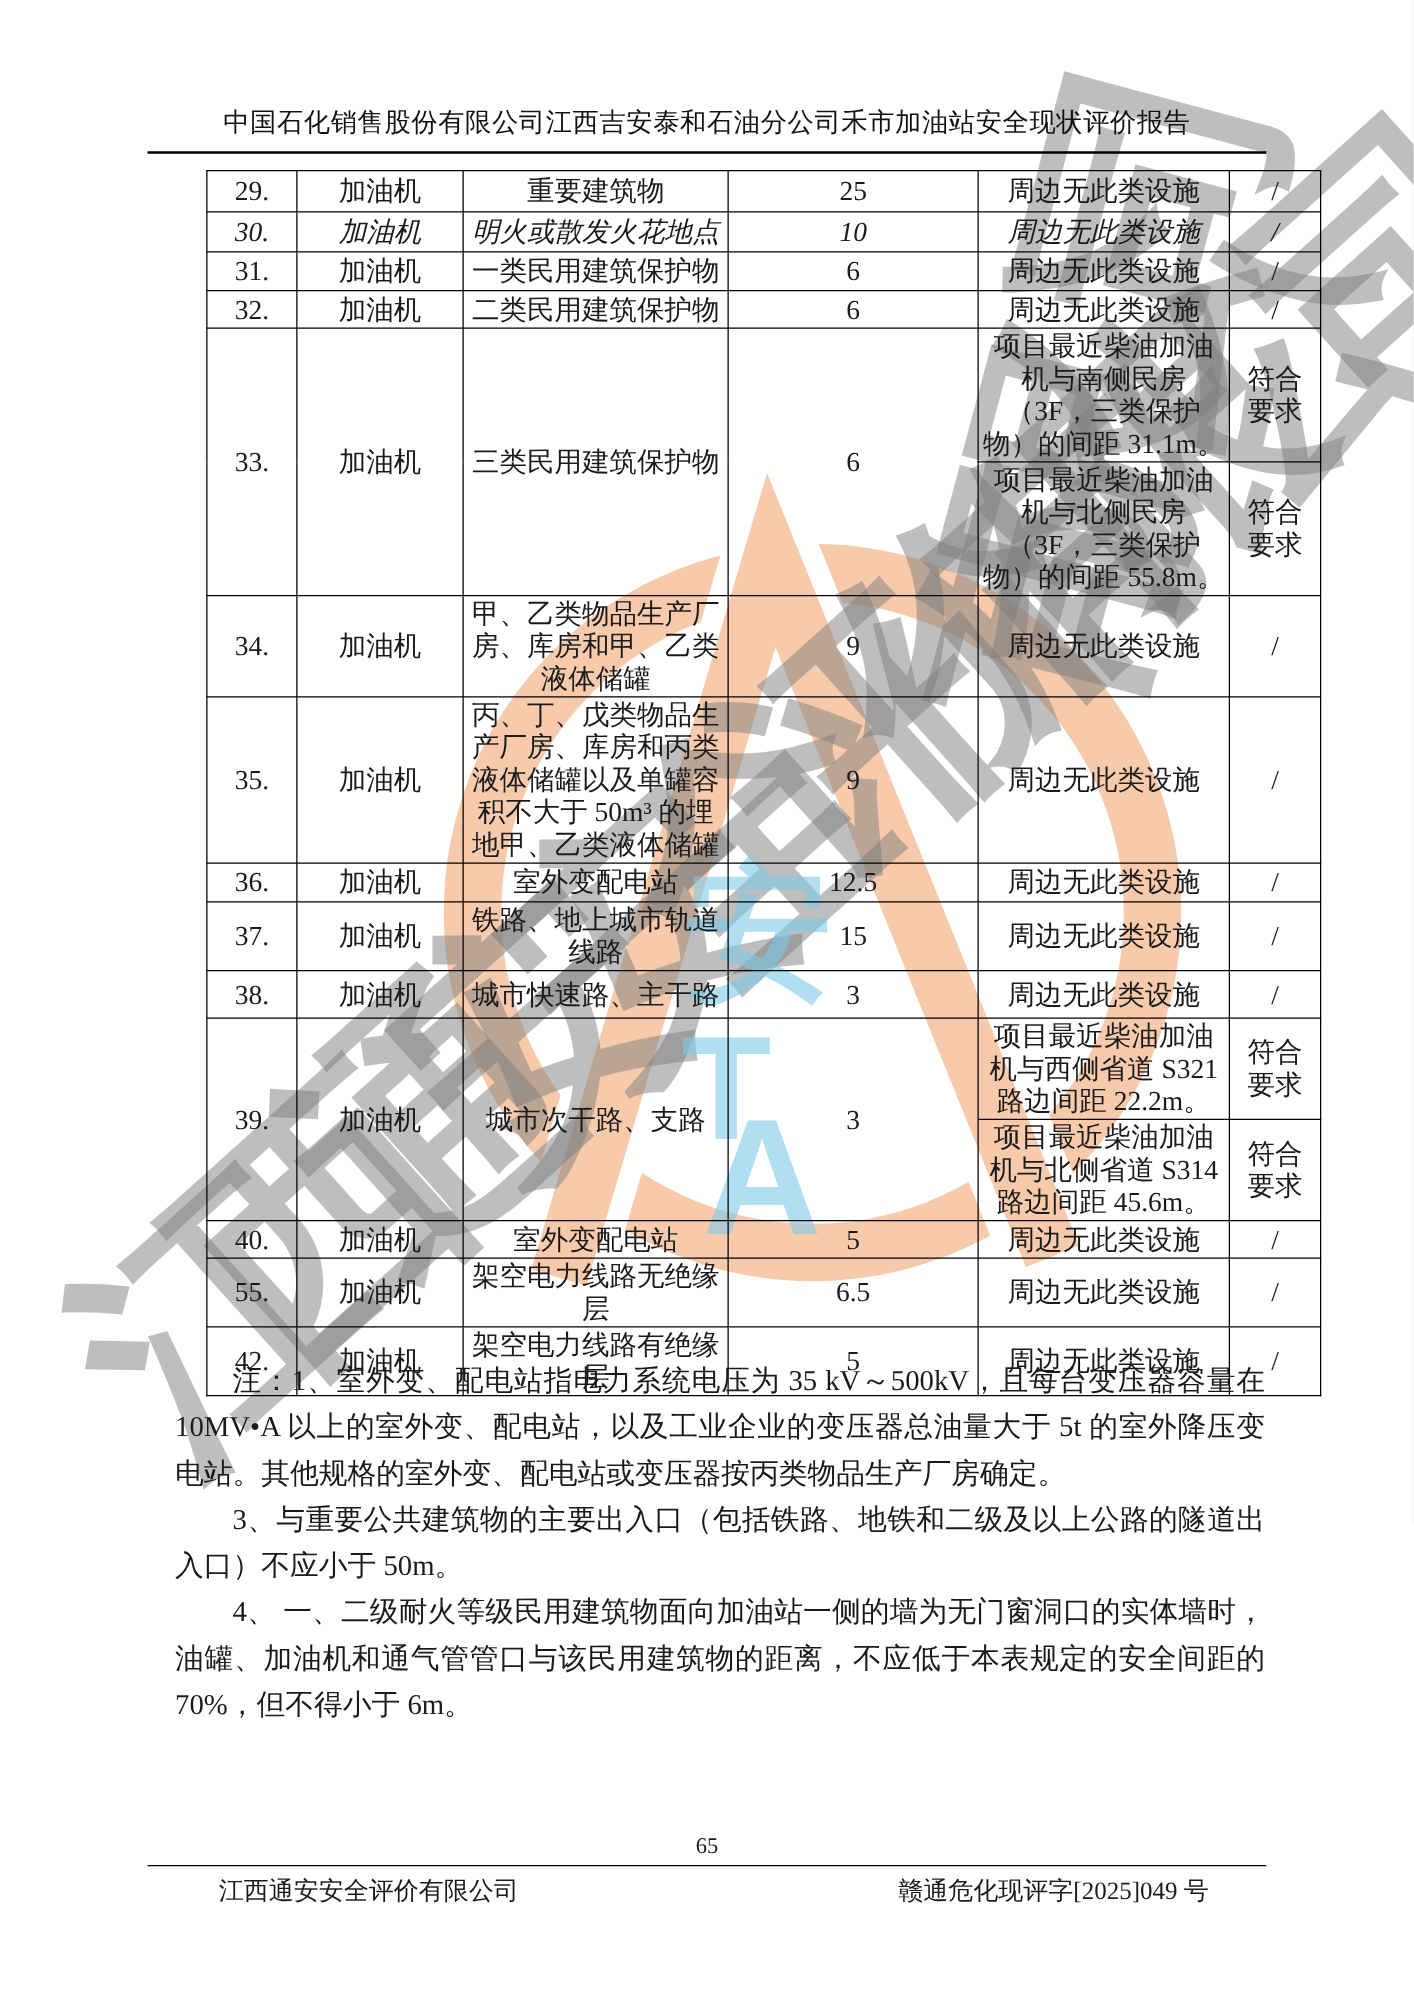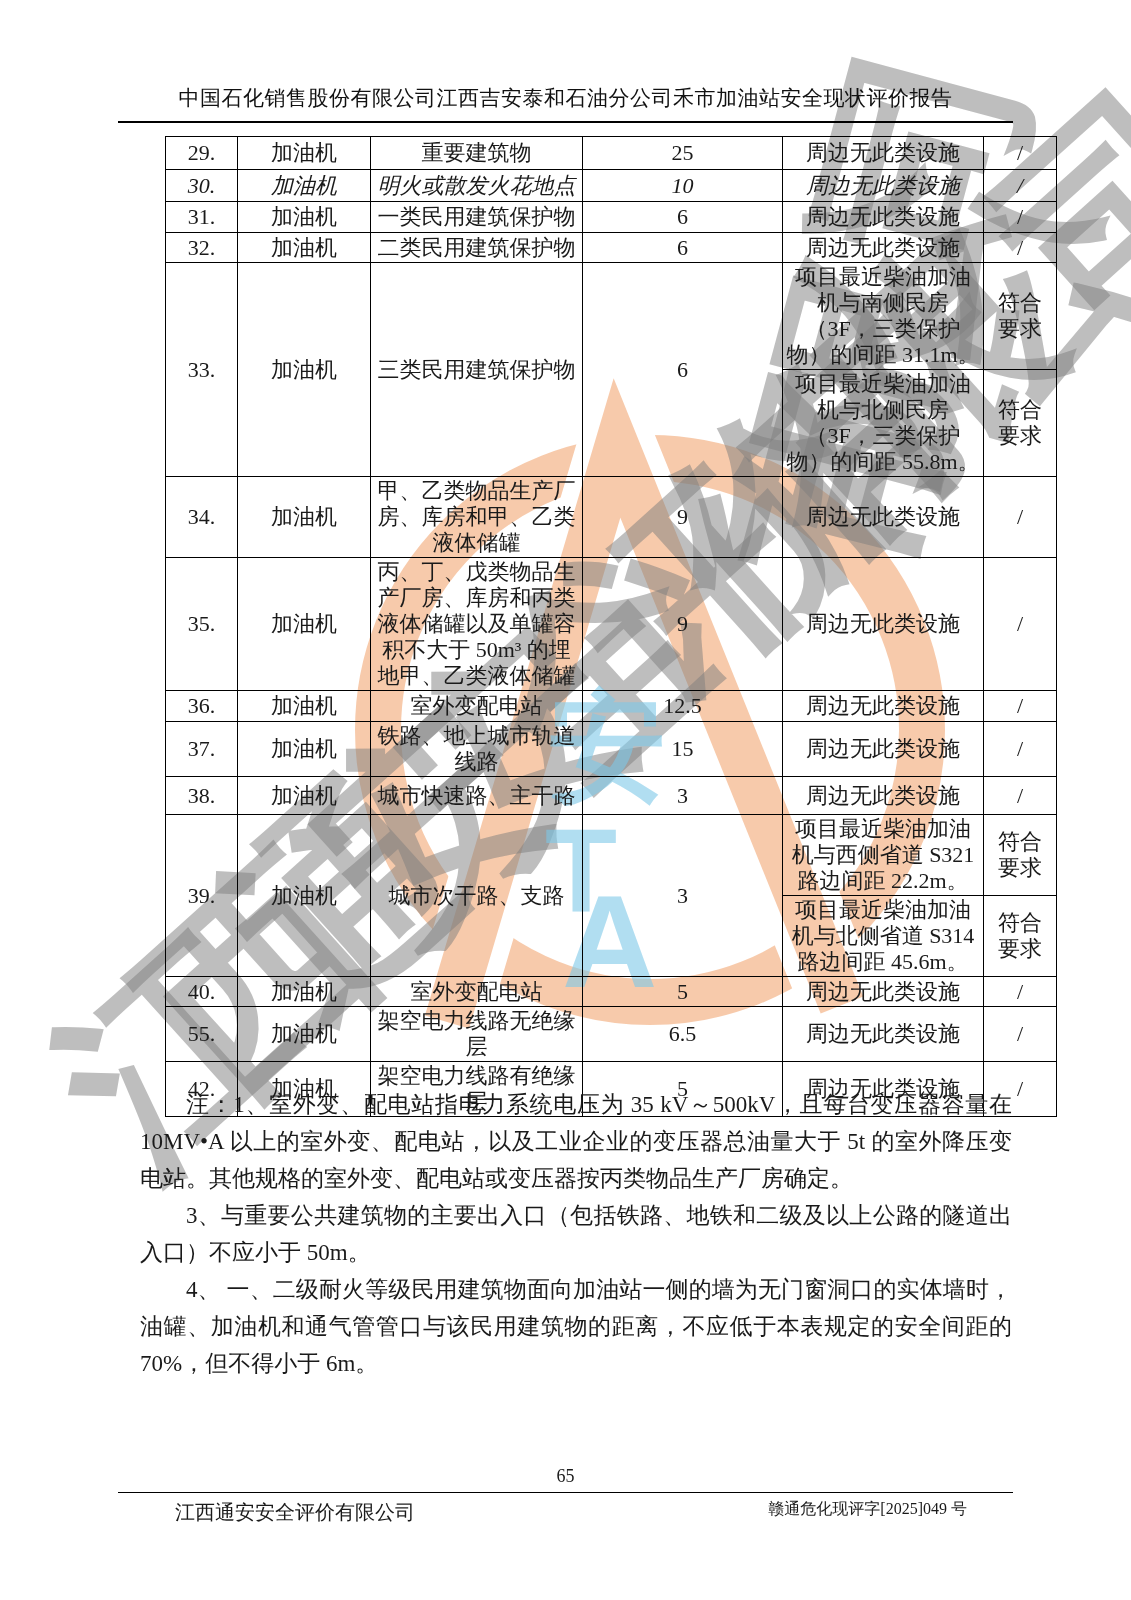--- a/index.html
+++ b/index.html
@@ -59,7 +59,7 @@
   
   #page-number{position:absolute; top:1466px; left:0; width:100%; text-align:center; font-size:18px;}
   #footer-company{position:absolute; left:175px; top:1499px; font-size:20px;}
-  #footer-docnum{position:absolute; right:164px; top:1499px; font-size:16px;}
+  #footer-docnum{position:absolute; right:164px; top:1499px; font-size:20px;}
 </style>
 </head>
 <body>

